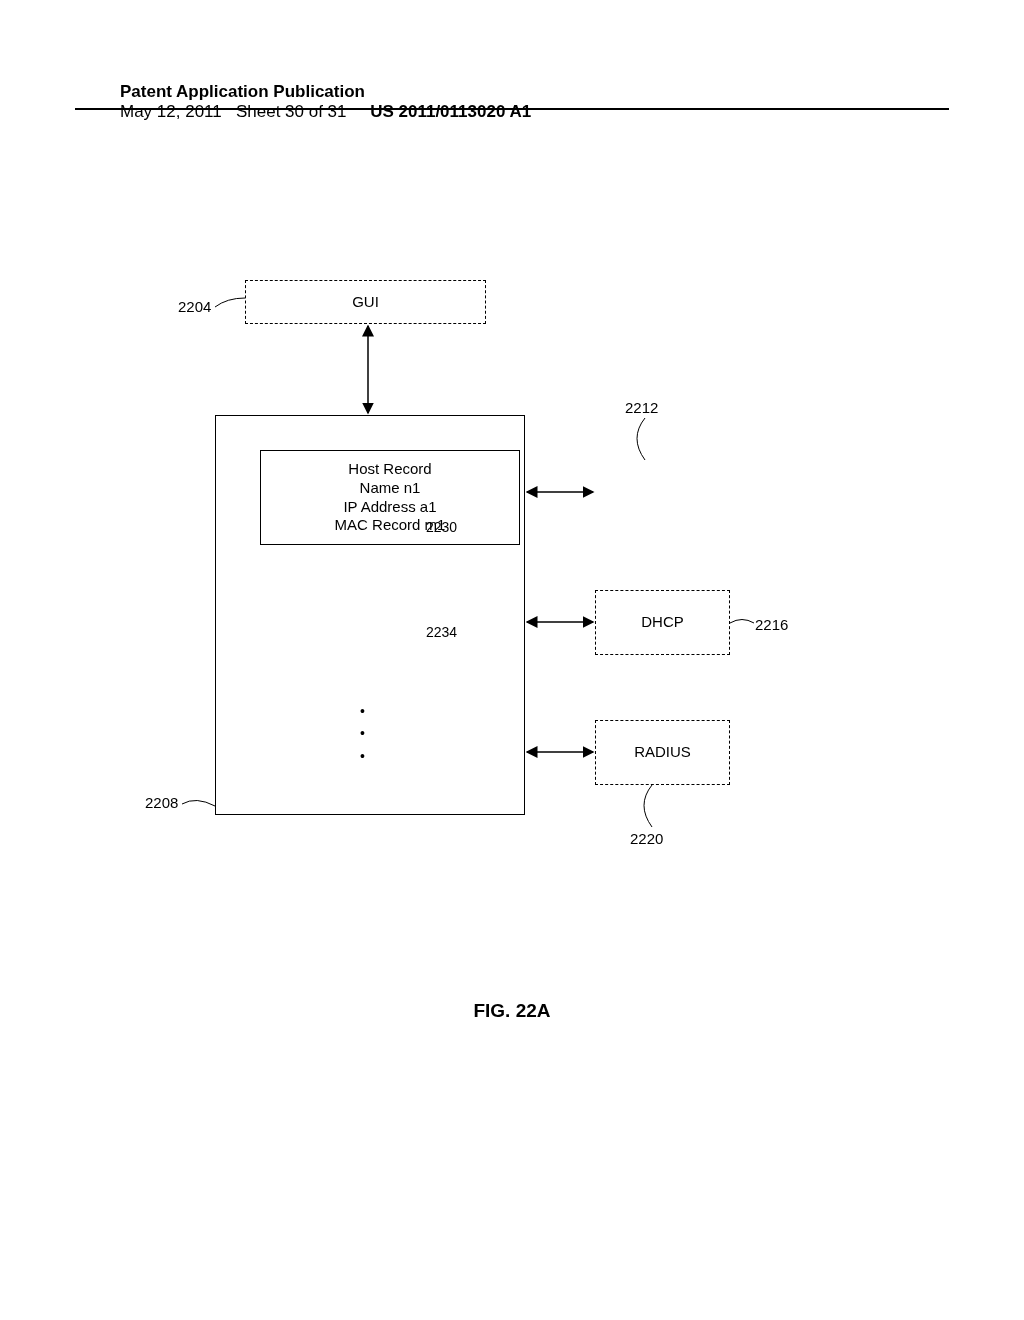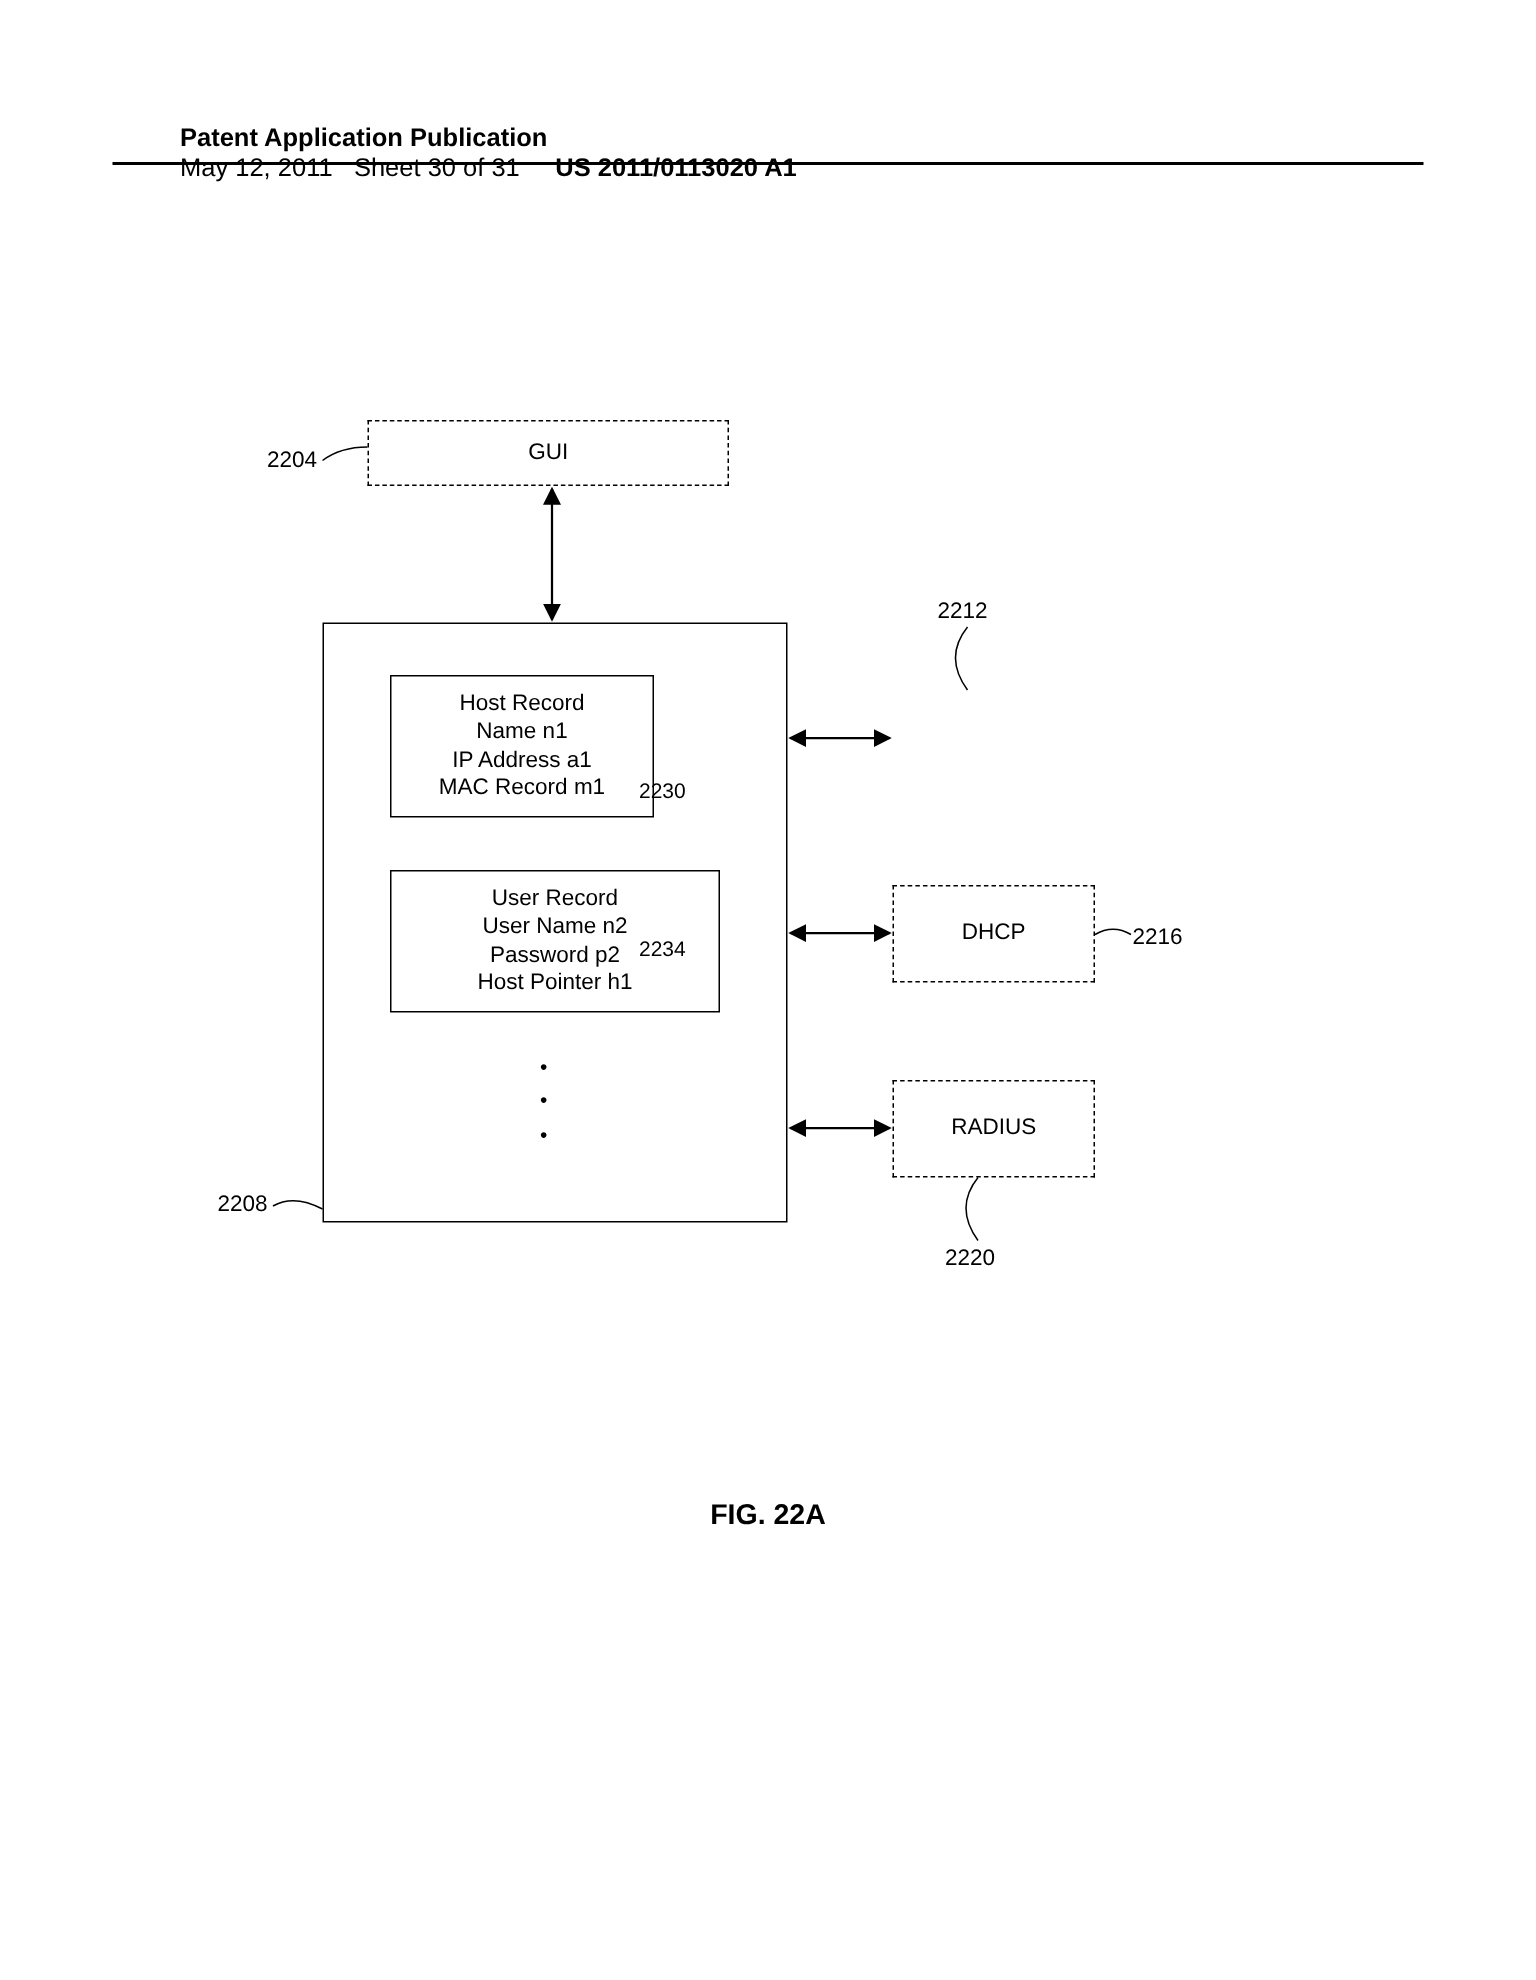--- a/index.html
+++ b/index.html
@@ -113,7 +113,7 @@
   </svg>
 
   
-  <div class="box" style="left:130px; top:170px; width:176px; height:95px;text-align:center;">
+  <div class="box" style="left:130px; top:170px; width:260px; height:95px;text-align:center;">
     <span>Host Record</span>
     <span>Name n1</span>
     <span>IP Address a1</span>

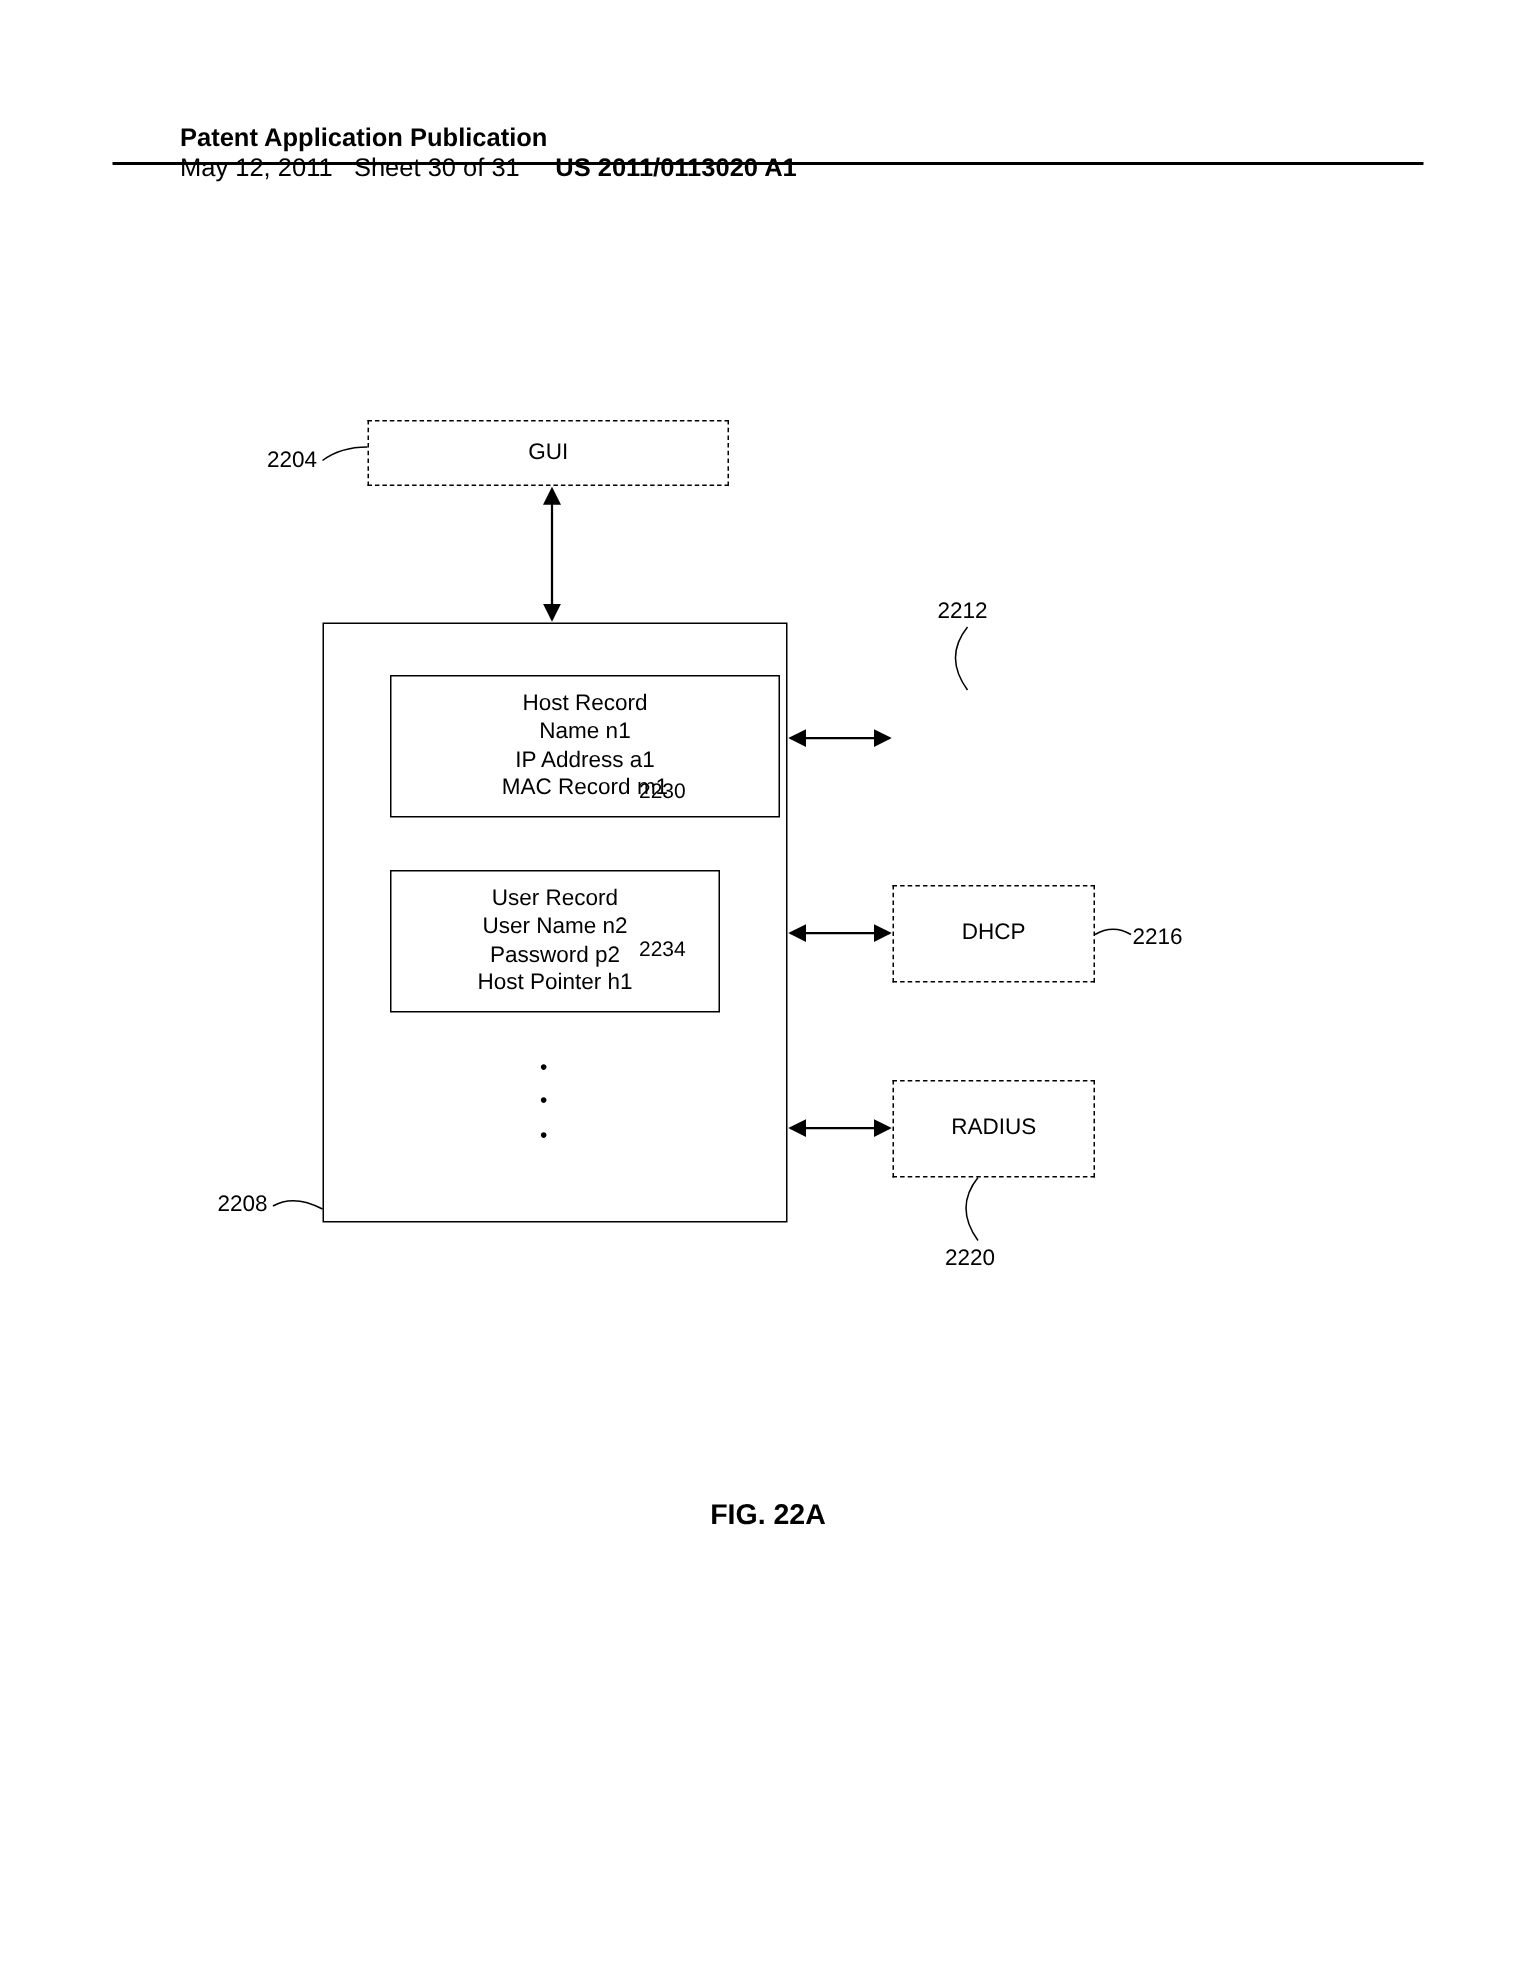--- a/index.html
+++ b/index.html
@@ -122,12 +122,6 @@
   <div class="ref-inner" style="left:296px; top:239px;">2230</div>
 
   
-  <div class="box" style="left:130px; top:300px; width:220px; height:95px;">
-    <span>User Record</span>
-    <span>User Name n2</span>
-    <span>Password p2</span>
-    <span>Host Pointer h1</span>
-  </div>
   <div class="ref-inner" style="left:296px; top:344px;">2234</div>
 
   

